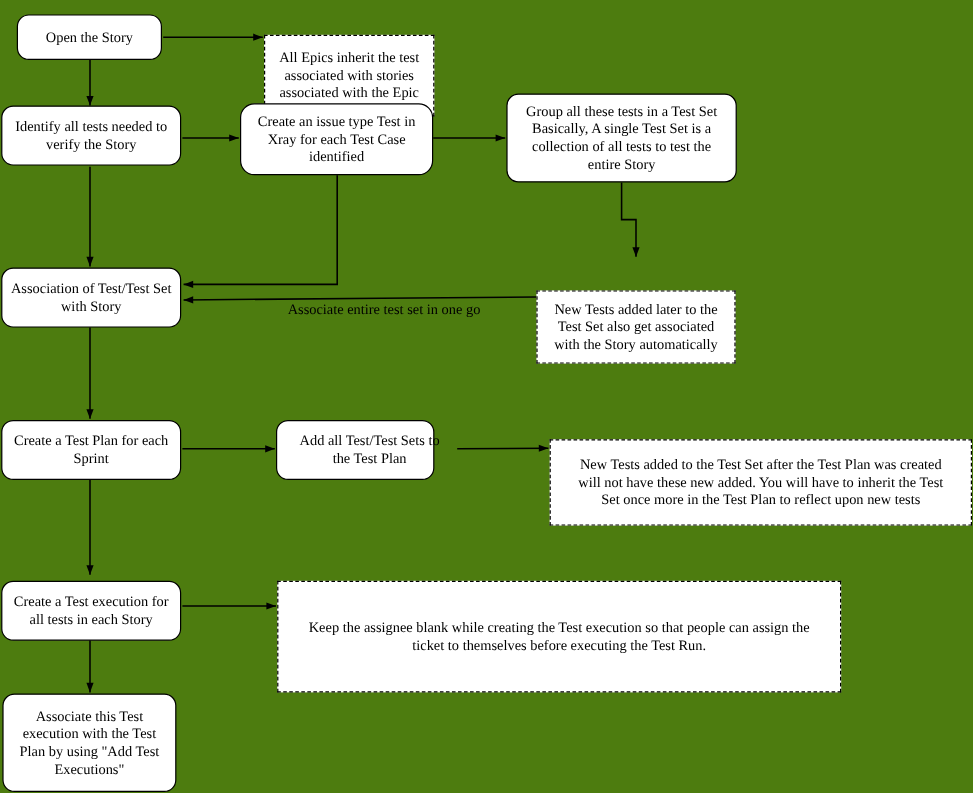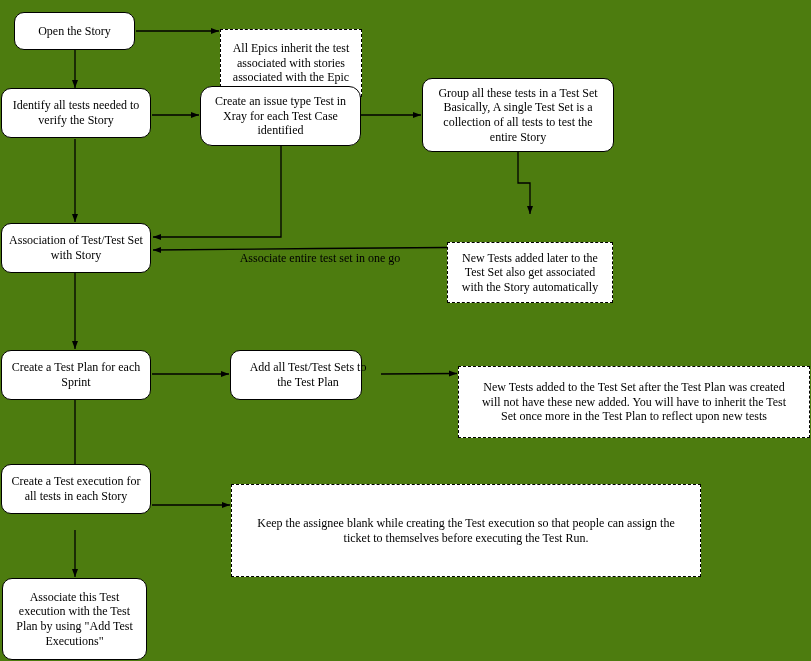--- a/index.html
+++ b/index.html
@@ -110,7 +110,7 @@
 will not have these new added. You will have to inherit the Test
 Set once more in the Test Plan to reflect upon new tests</div>
 
-  <div class="node rounded" style="left:1px; top:464px; width:150px; height:50px;">Create a Test execution for
+  <div class="node rounded" style="left:1px; top:484px; width:150px; height:50px;">Create a Test execution for
 all tests in each Story</div>
 
   <div class="node note" style="left:231px; top:457px; width:470px; height:93px;">Keep the assignee blank while creating the Test execution so that people can assign the

